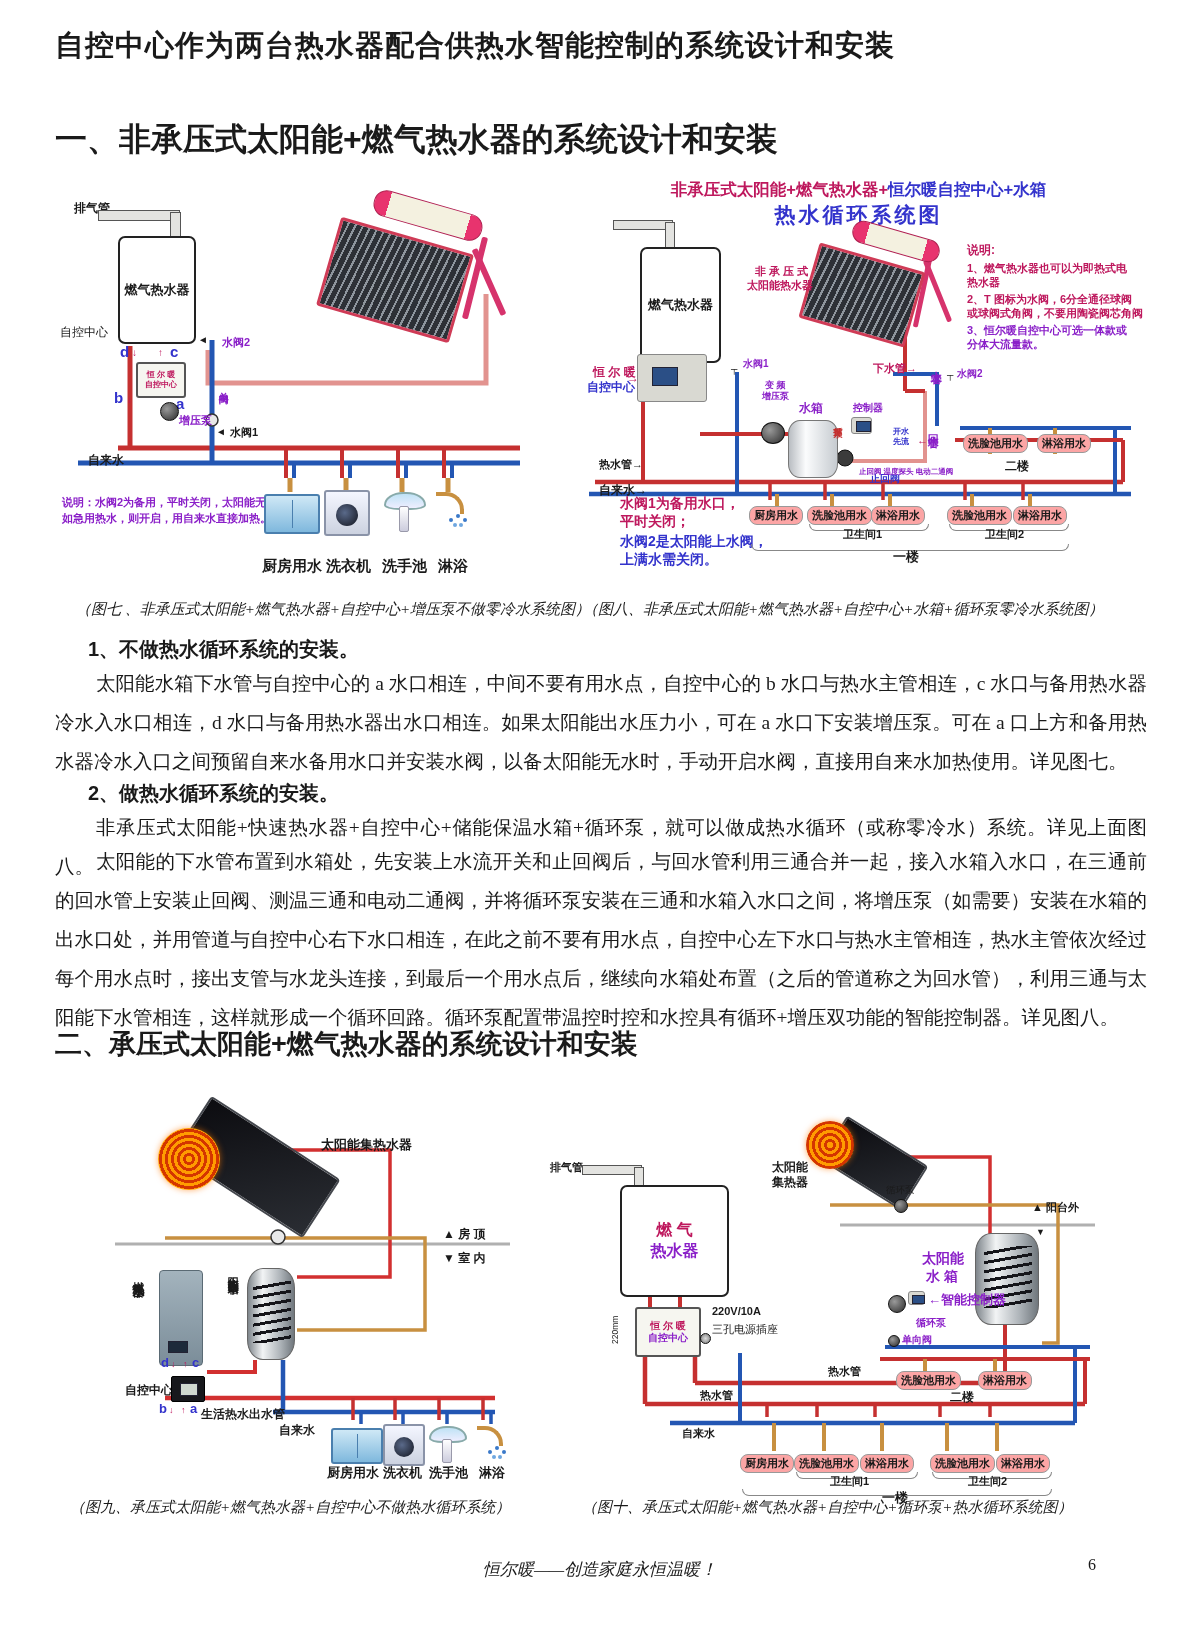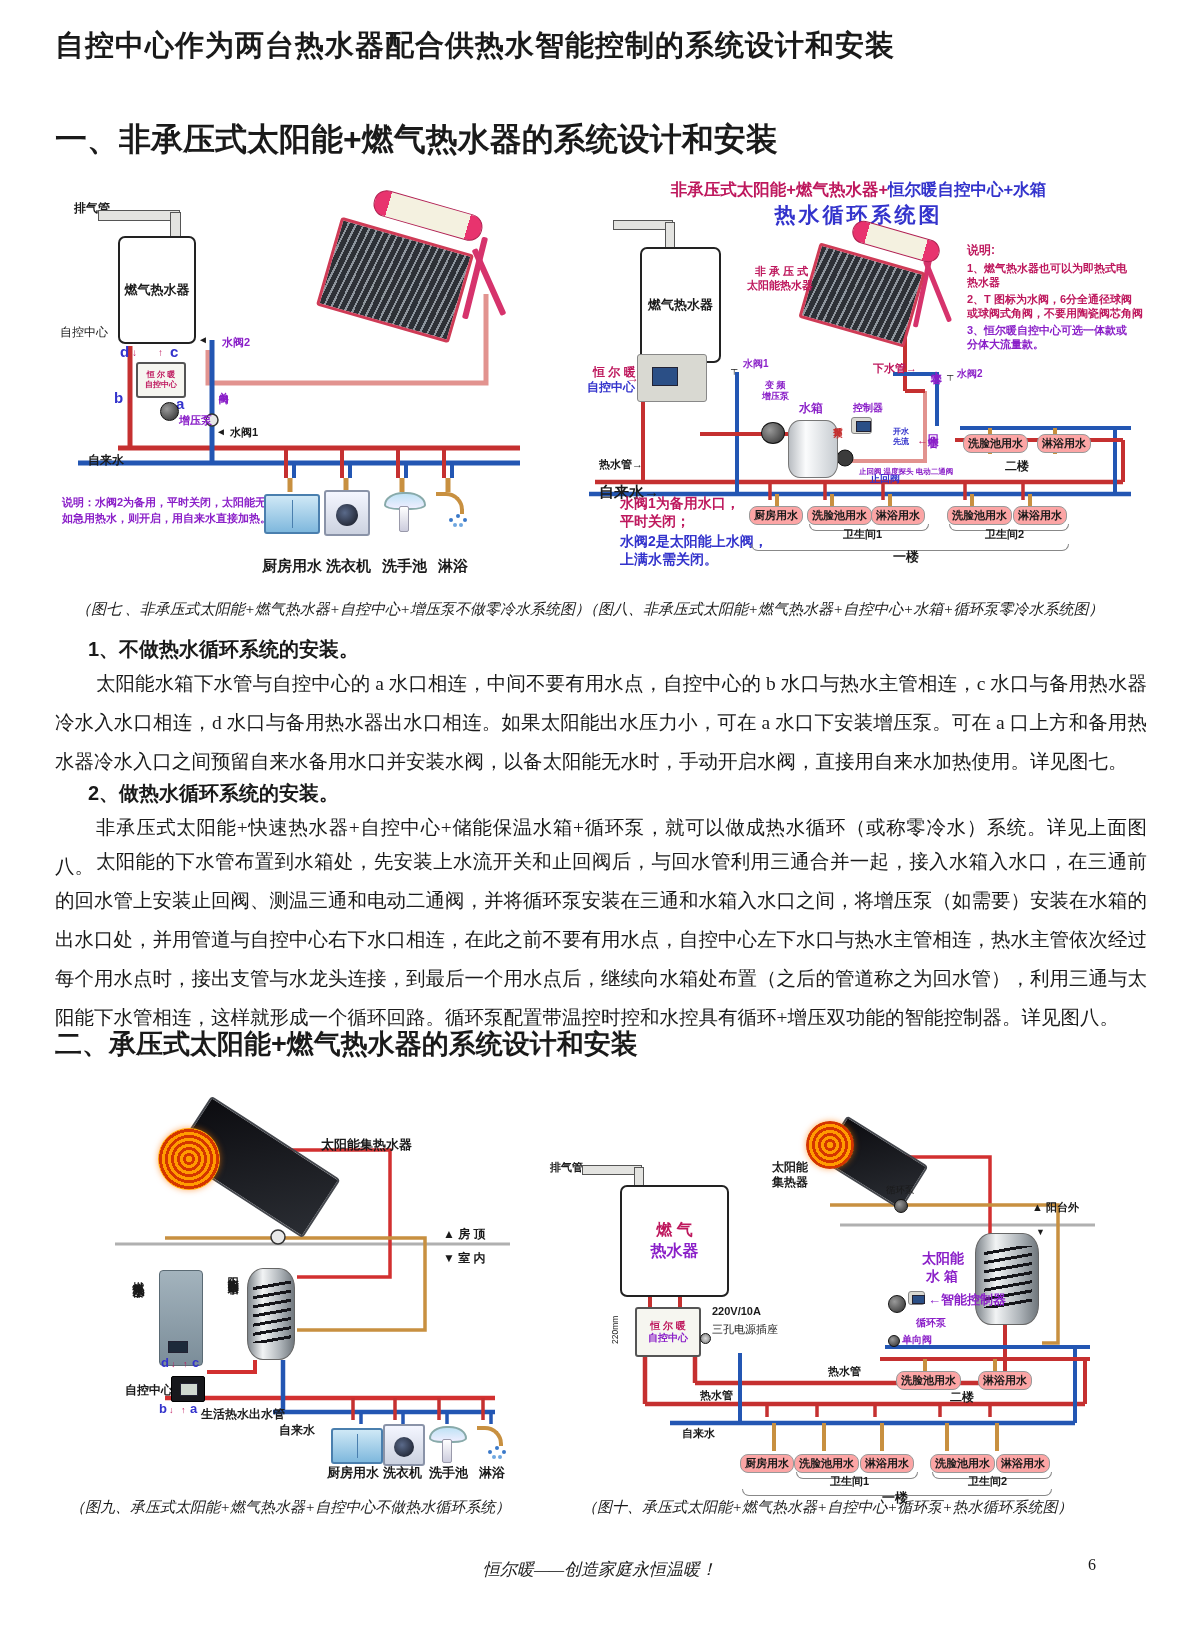--- a/index.html
+++ b/index.html
@@ -197,7 +197,7 @@
     <span class="lbl b purple" style="left:382px;top:192px;font-size:10px;">水阀2</span>
 
     <span class="lbl b" style="left:24px;top:282px;font-size:11px;">热水管→</span>
-    <span class="lbl b" style="left:24px;top:308px;font-size:15px;">自来水→</span>
+    <span class="lbl b" style="left:24px;top:308px;font-size:12px;">自来水→</span>
 
     <span class="lbl b red" style="left:45px;top:320px;font-size:14px;">水阀1为备用水口，</span>
     <span class="lbl b red" style="left:45px;top:338px;font-size:14px;">平时关闭；</span>

